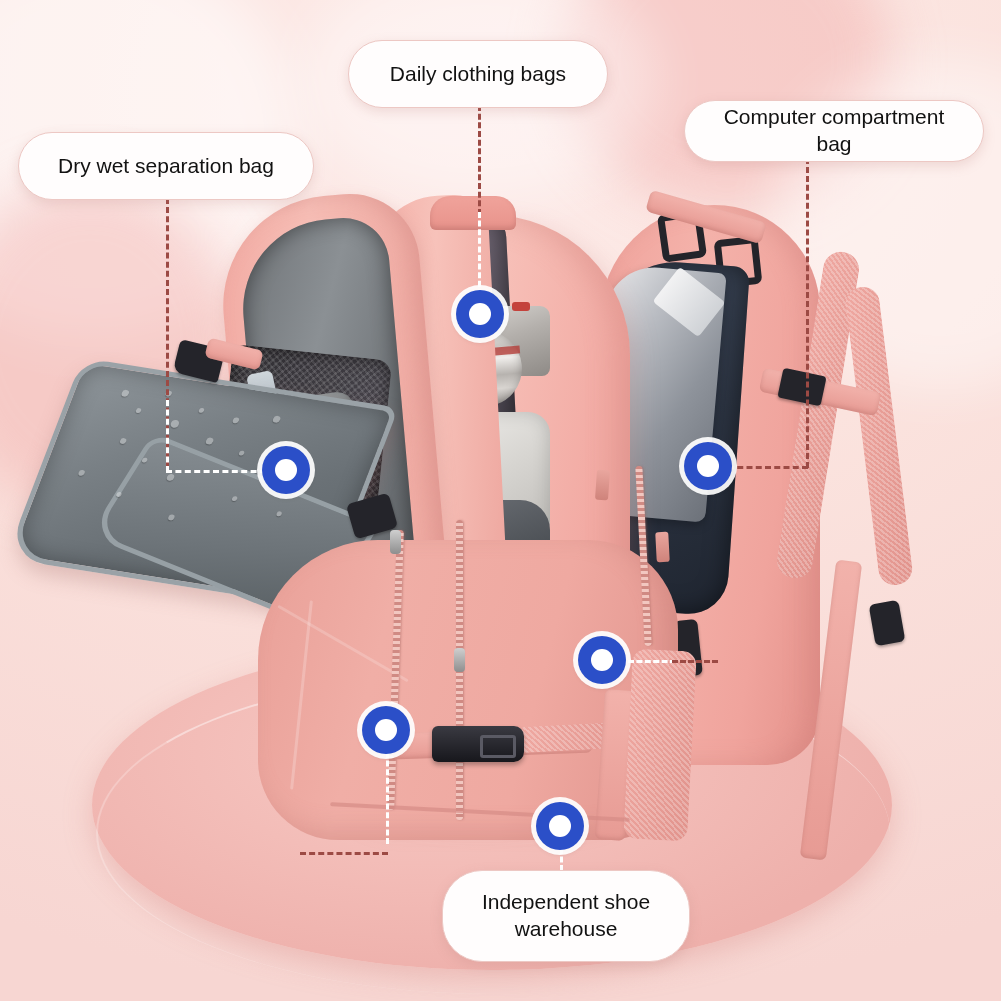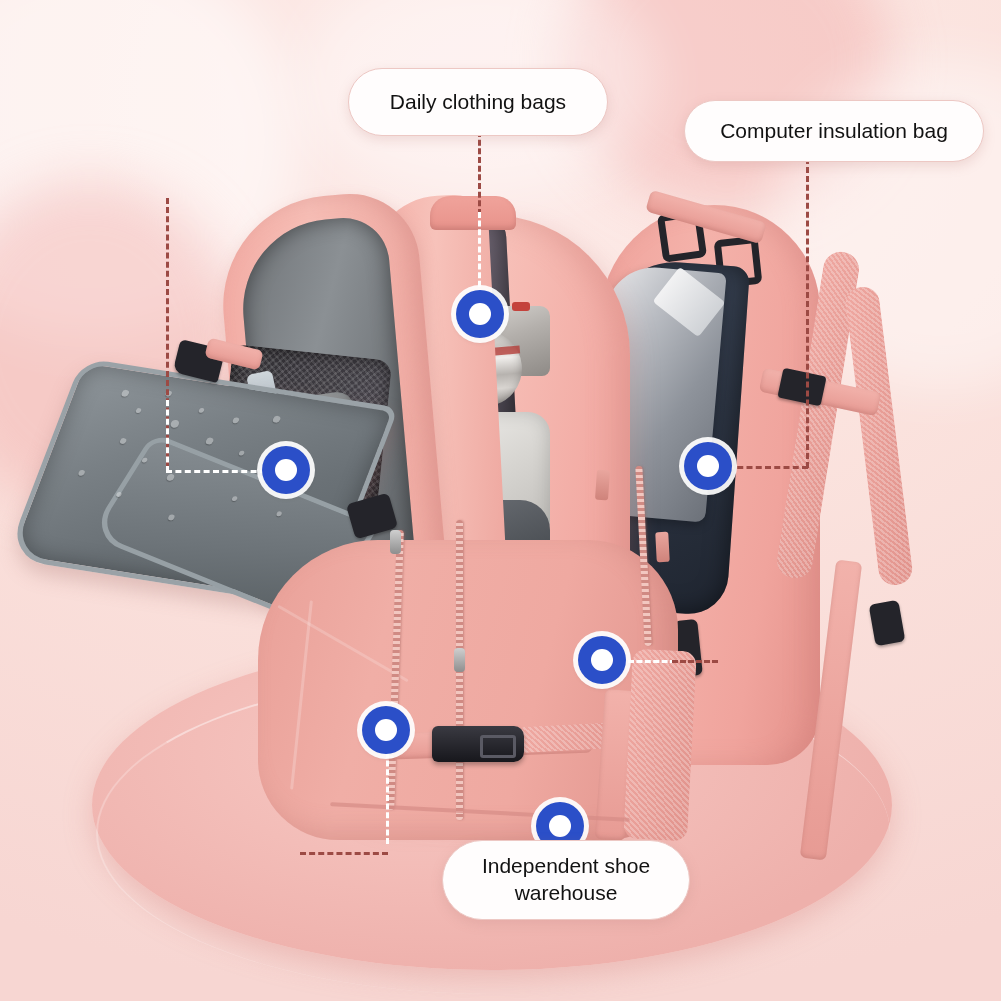--- a/index.html
+++ b/index.html
@@ -401,7 +401,7 @@
   </div>
 
 
-  <div class="callout" style="left:348px;top:40px;width:260px;height:68px;margin-top:28px;">Daily clothing bags</div>
+  <div class="callout" style="left:348px;top:40px;width:260px;height:68px;">Daily clothing bags</div>
 
   <div class="callout" style="left:684px;top:100px;width:300px;height:62px;">Computer insulation bag</div>
 

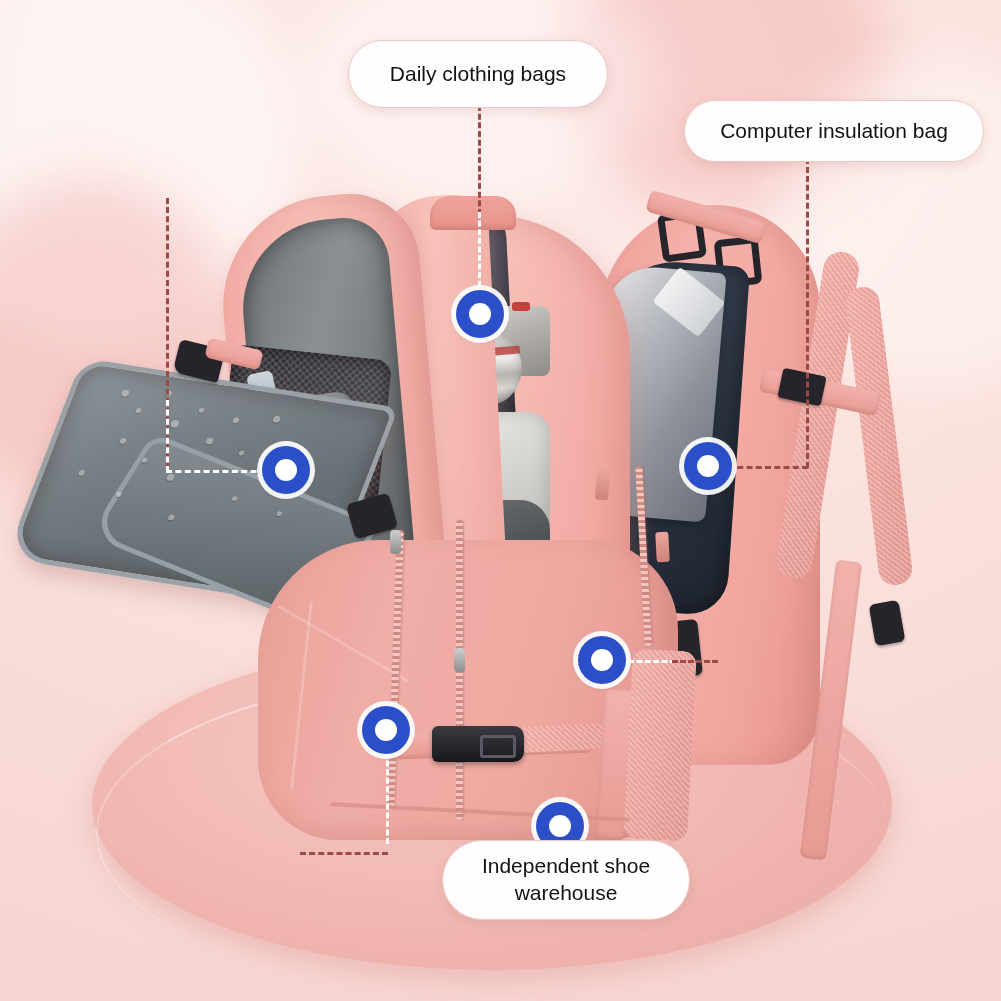--- a/index.html
+++ b/index.html
@@ -403,7 +403,7 @@
 
   <div class="callout" style="left:348px;top:40px;width:260px;height:68px;">Daily clothing bags</div>
 
-  <div class="callout" style="left:684px;top:100px;width:300px;height:62px;">Computer insulation bag</div>
+  <div class="callout" style="left:684px;top:100px;width:300px;height:62px;">Computer compartment bag</div>
 
 
 

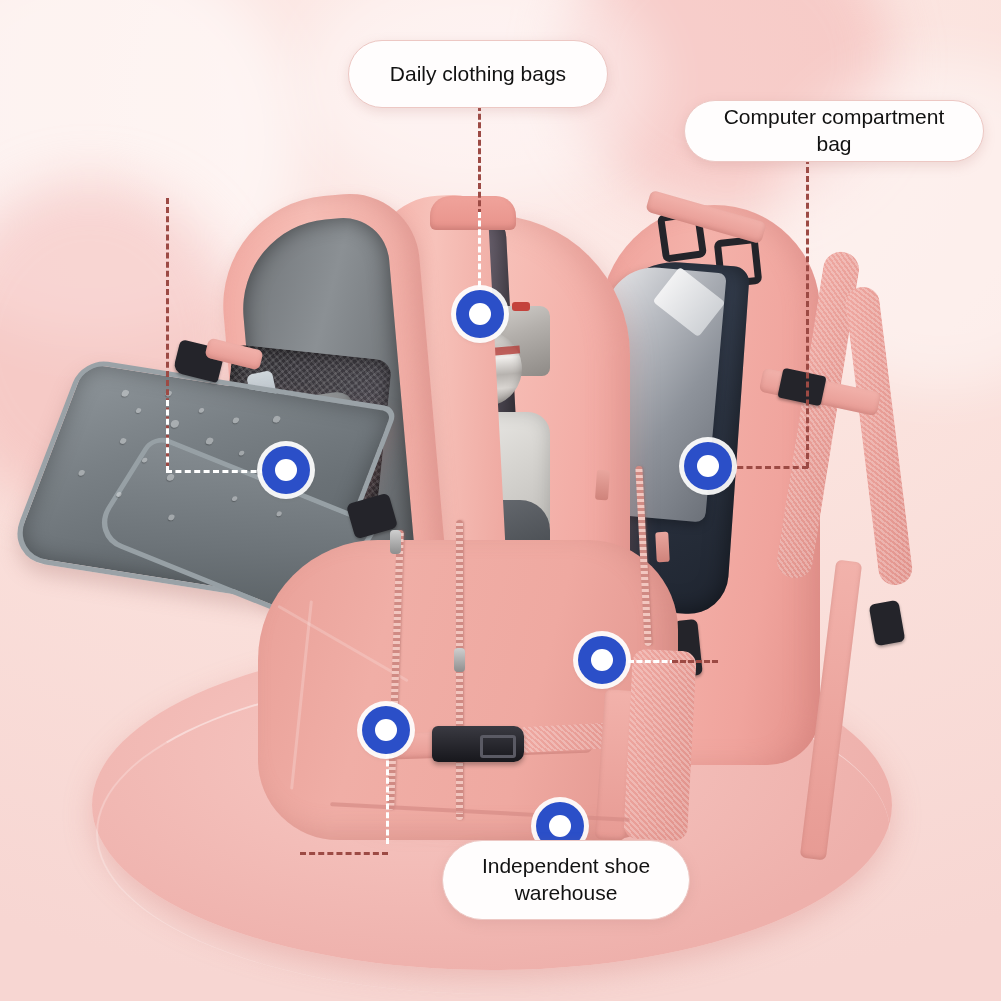--- a/index.html
+++ b/index.html
@@ -400,6 +400,7 @@
     <div class="core"></div>
   </div>
 
+  <div class="callout" style="left:18px;top:132px;width:296px;height:68px;">Dry wet separation bag</div>
 
   <div class="callout" style="left:348px;top:40px;width:260px;height:68px;">Daily clothing bags</div>
 

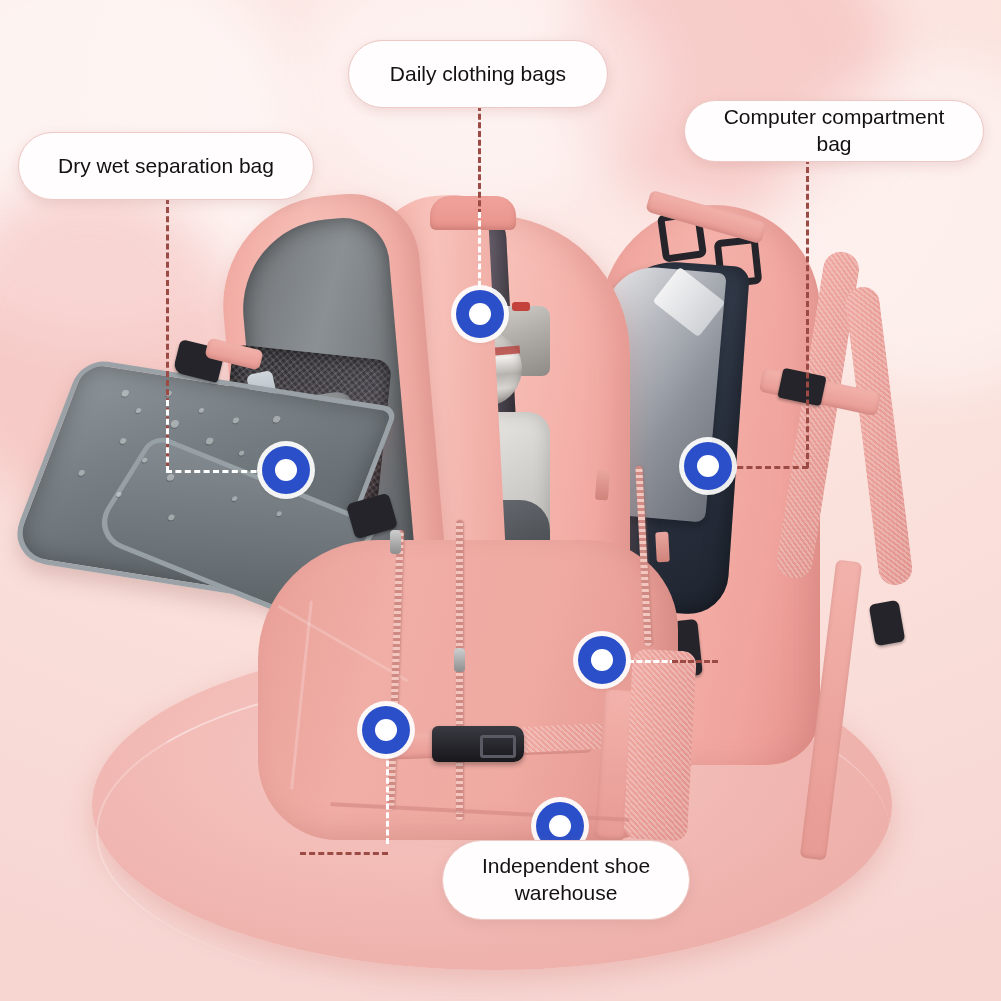--- a/index.html
+++ b/index.html
@@ -408,7 +408,7 @@
 
 
 
-  <div class="callout" style="left:442px;top:840px;width:248px;height:80px;">Independent shoe
+  <div class="callout" style="left:442px;top:870px;width:248px;height:92px;">Independent shoe
 warehouse</div>
 
 </div>

